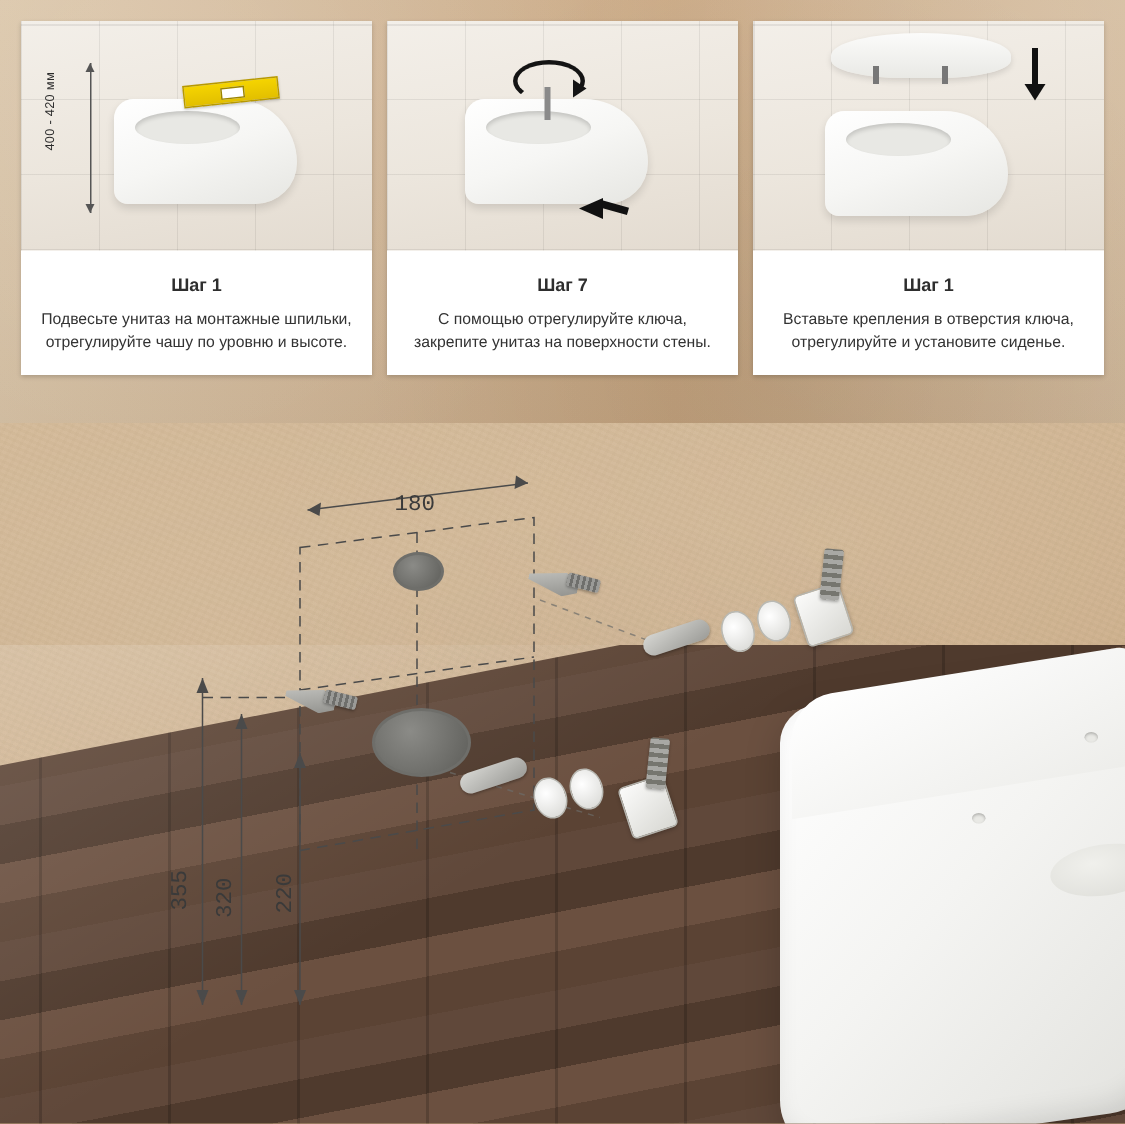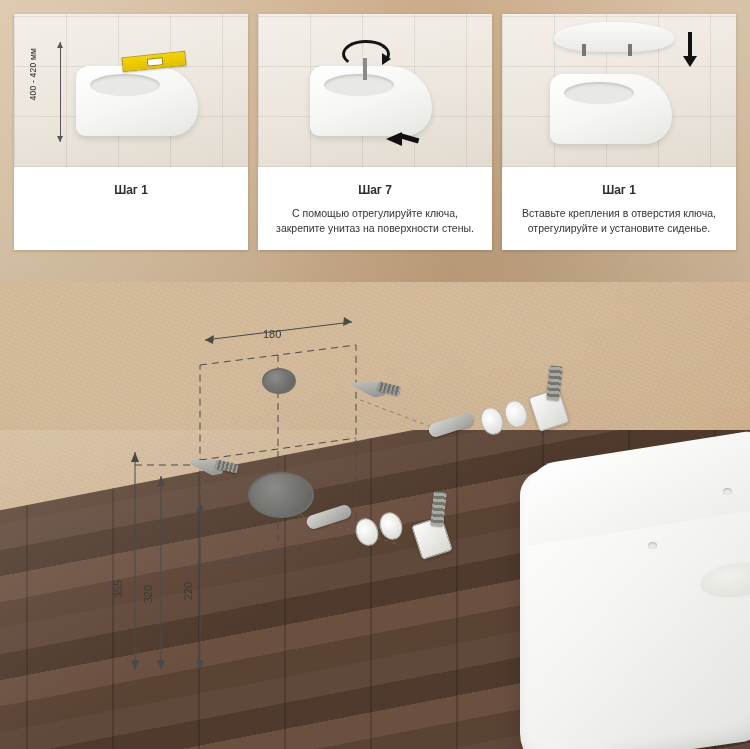--- a/index.html
+++ b/index.html
@@ -445,6 +445,7 @@
       </div>
       <div class="card-body">
         <div class="card-title">Шаг 1</div>
+        <div class="card-text">Подвесьте унитаз на монтажные шпильки, отрегулируйте чашу по уровню и высоте.</div>
       </div>
     </div>
 

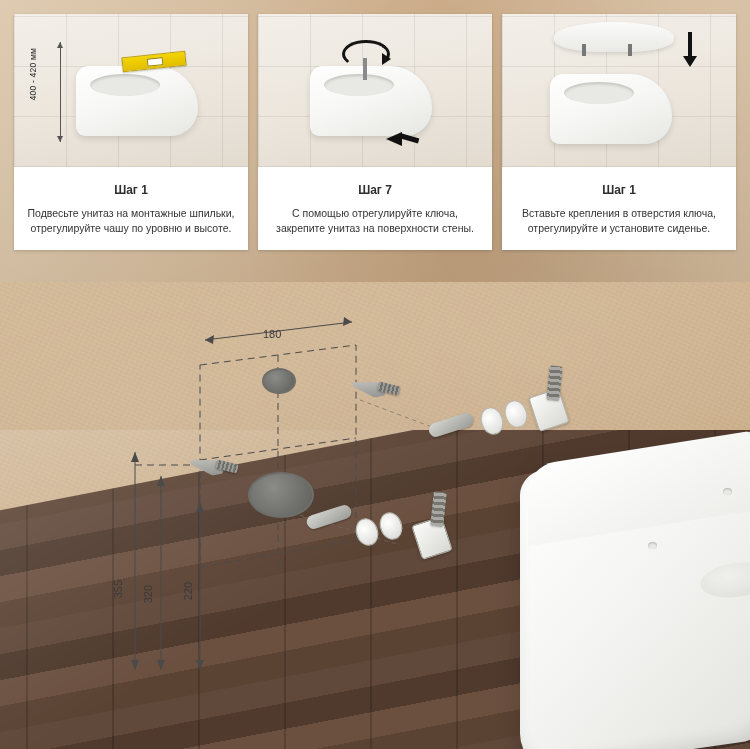--- a/index.html
+++ b/index.html
@@ -300,9 +300,9 @@
 
   .dim-text {
     position: absolute;
-    font-size: 11px;
+    font-size: 15px;
     color: #3a3a3a;
-    font-family: Liberation Sans, sans-serif;
+    font-family: Liberation Mono, monospace;
   }
   .dim-text.vert {
     writing-mode: vertical-rl;

